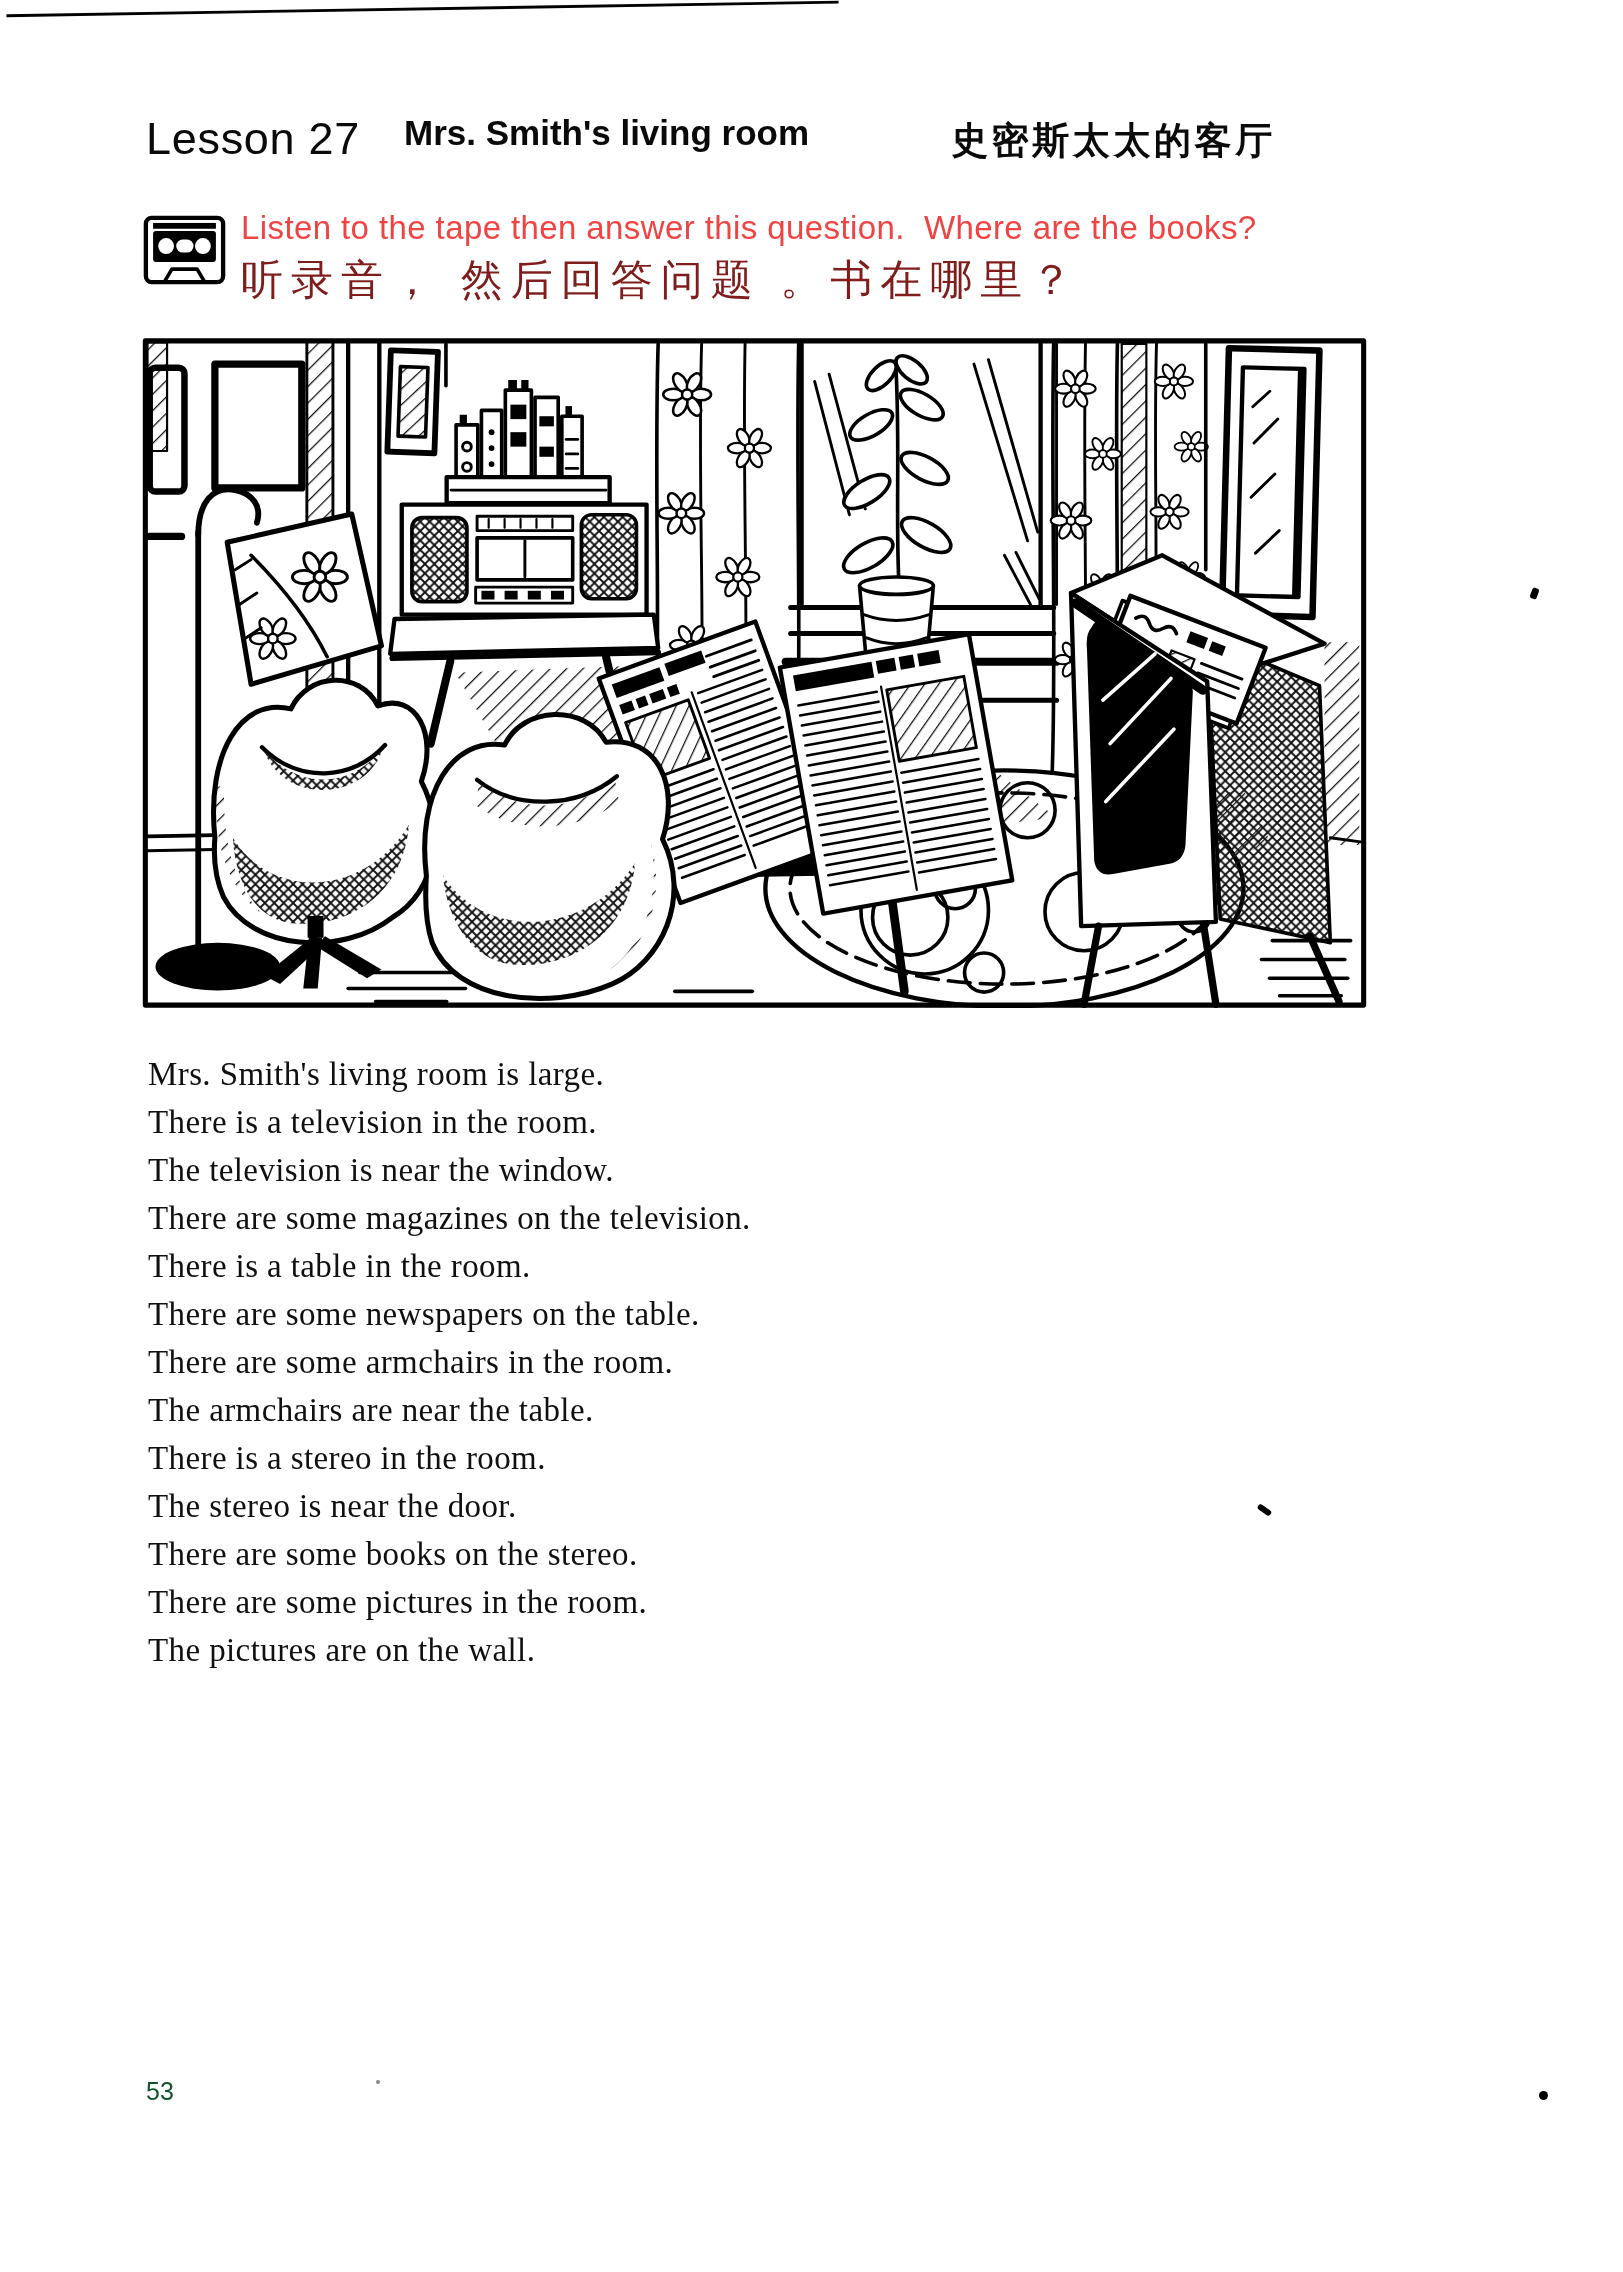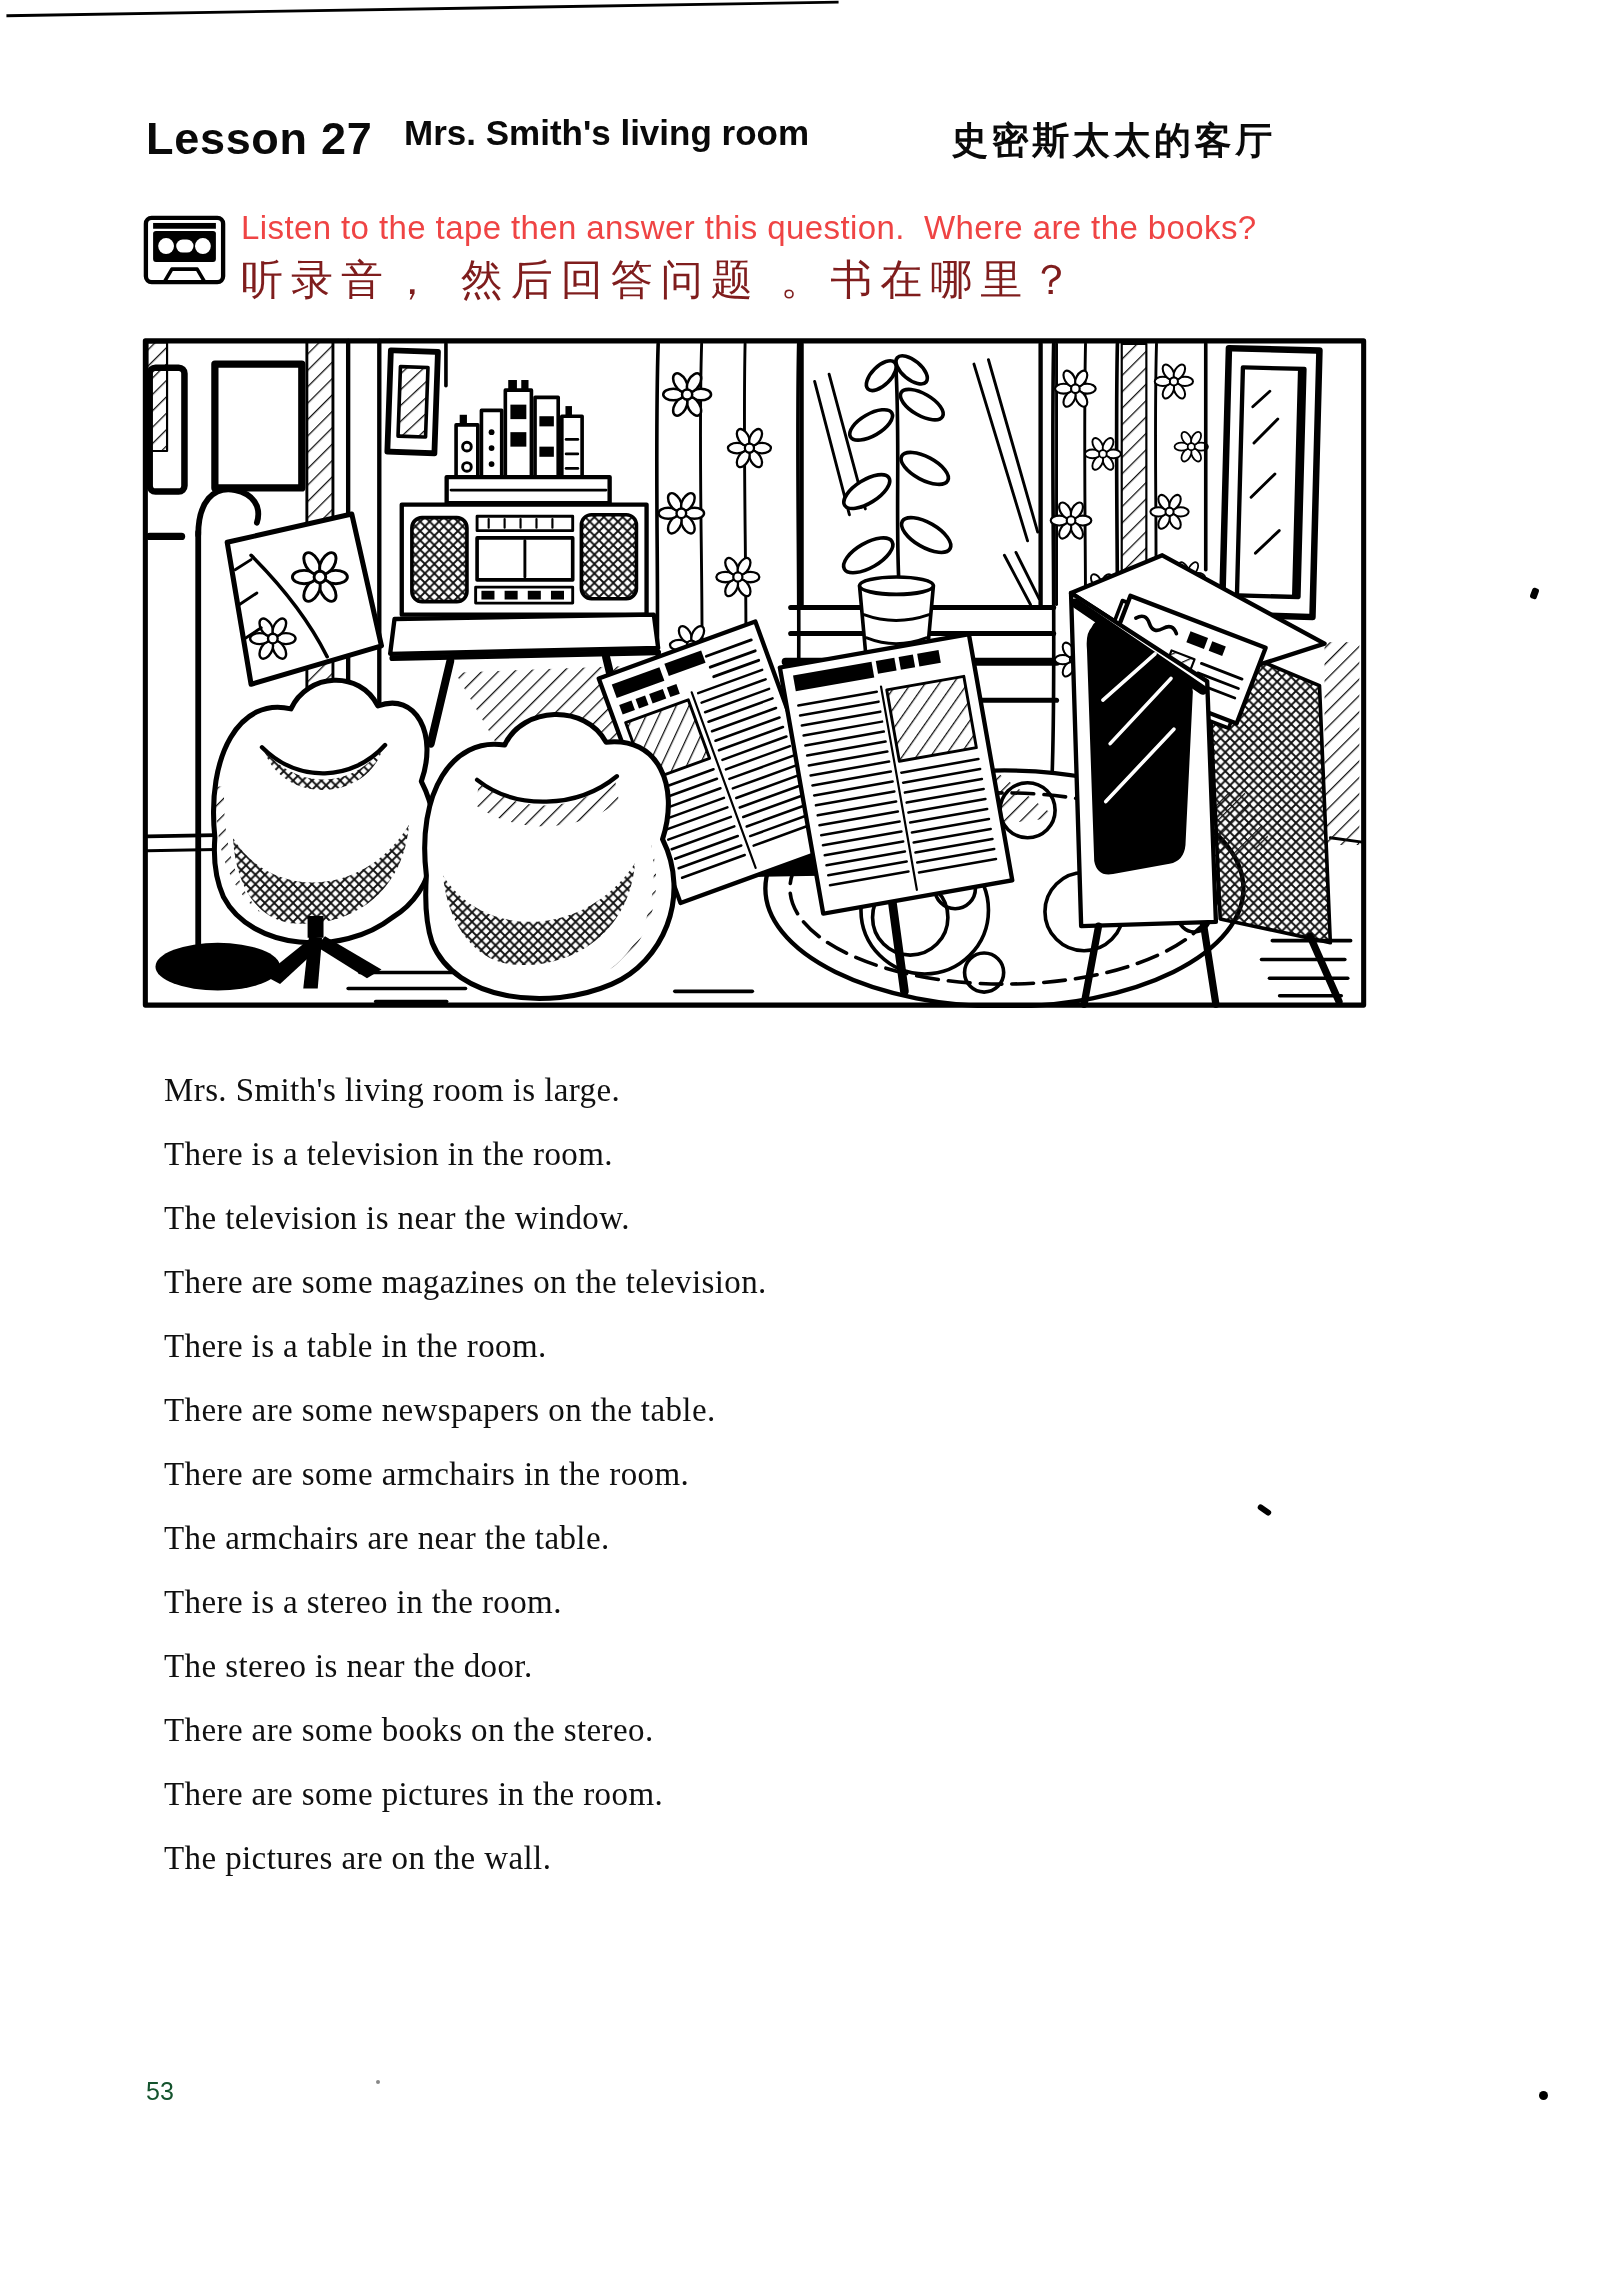--- a/index.html
+++ b/index.html
@@ -7,7 +7,7 @@
   .abs{position:absolute;}
   .sans{font-family:"Liberation Sans",sans-serif;}
   .serif{font-family:"Liberation Serif",serif;}
-  .lesson-label{left:146px;top:113px;font-size:45px;font-weight:bold;color:#0a0a0a;letter-spacing:0.7px;}
+  .lesson-label{left:146px;top:113px;font-size:45px;font-weight:normal;color:#0a0a0a;letter-spacing:0.7px;}
   .title-en{left:404px;top:113px;font-size:35px;font-weight:bold;color:#0a0a0a;letter-spacing:0px;}
   .title-zh{left:951px;top:116px;font-size:37px;font-weight:bold;color:#0a0a0a;letter-spacing:3.6px;}
   .instr-en{left:241px;top:209px;font-size:33px;color:#ef4444;letter-spacing:0.4px;white-space:pre;}

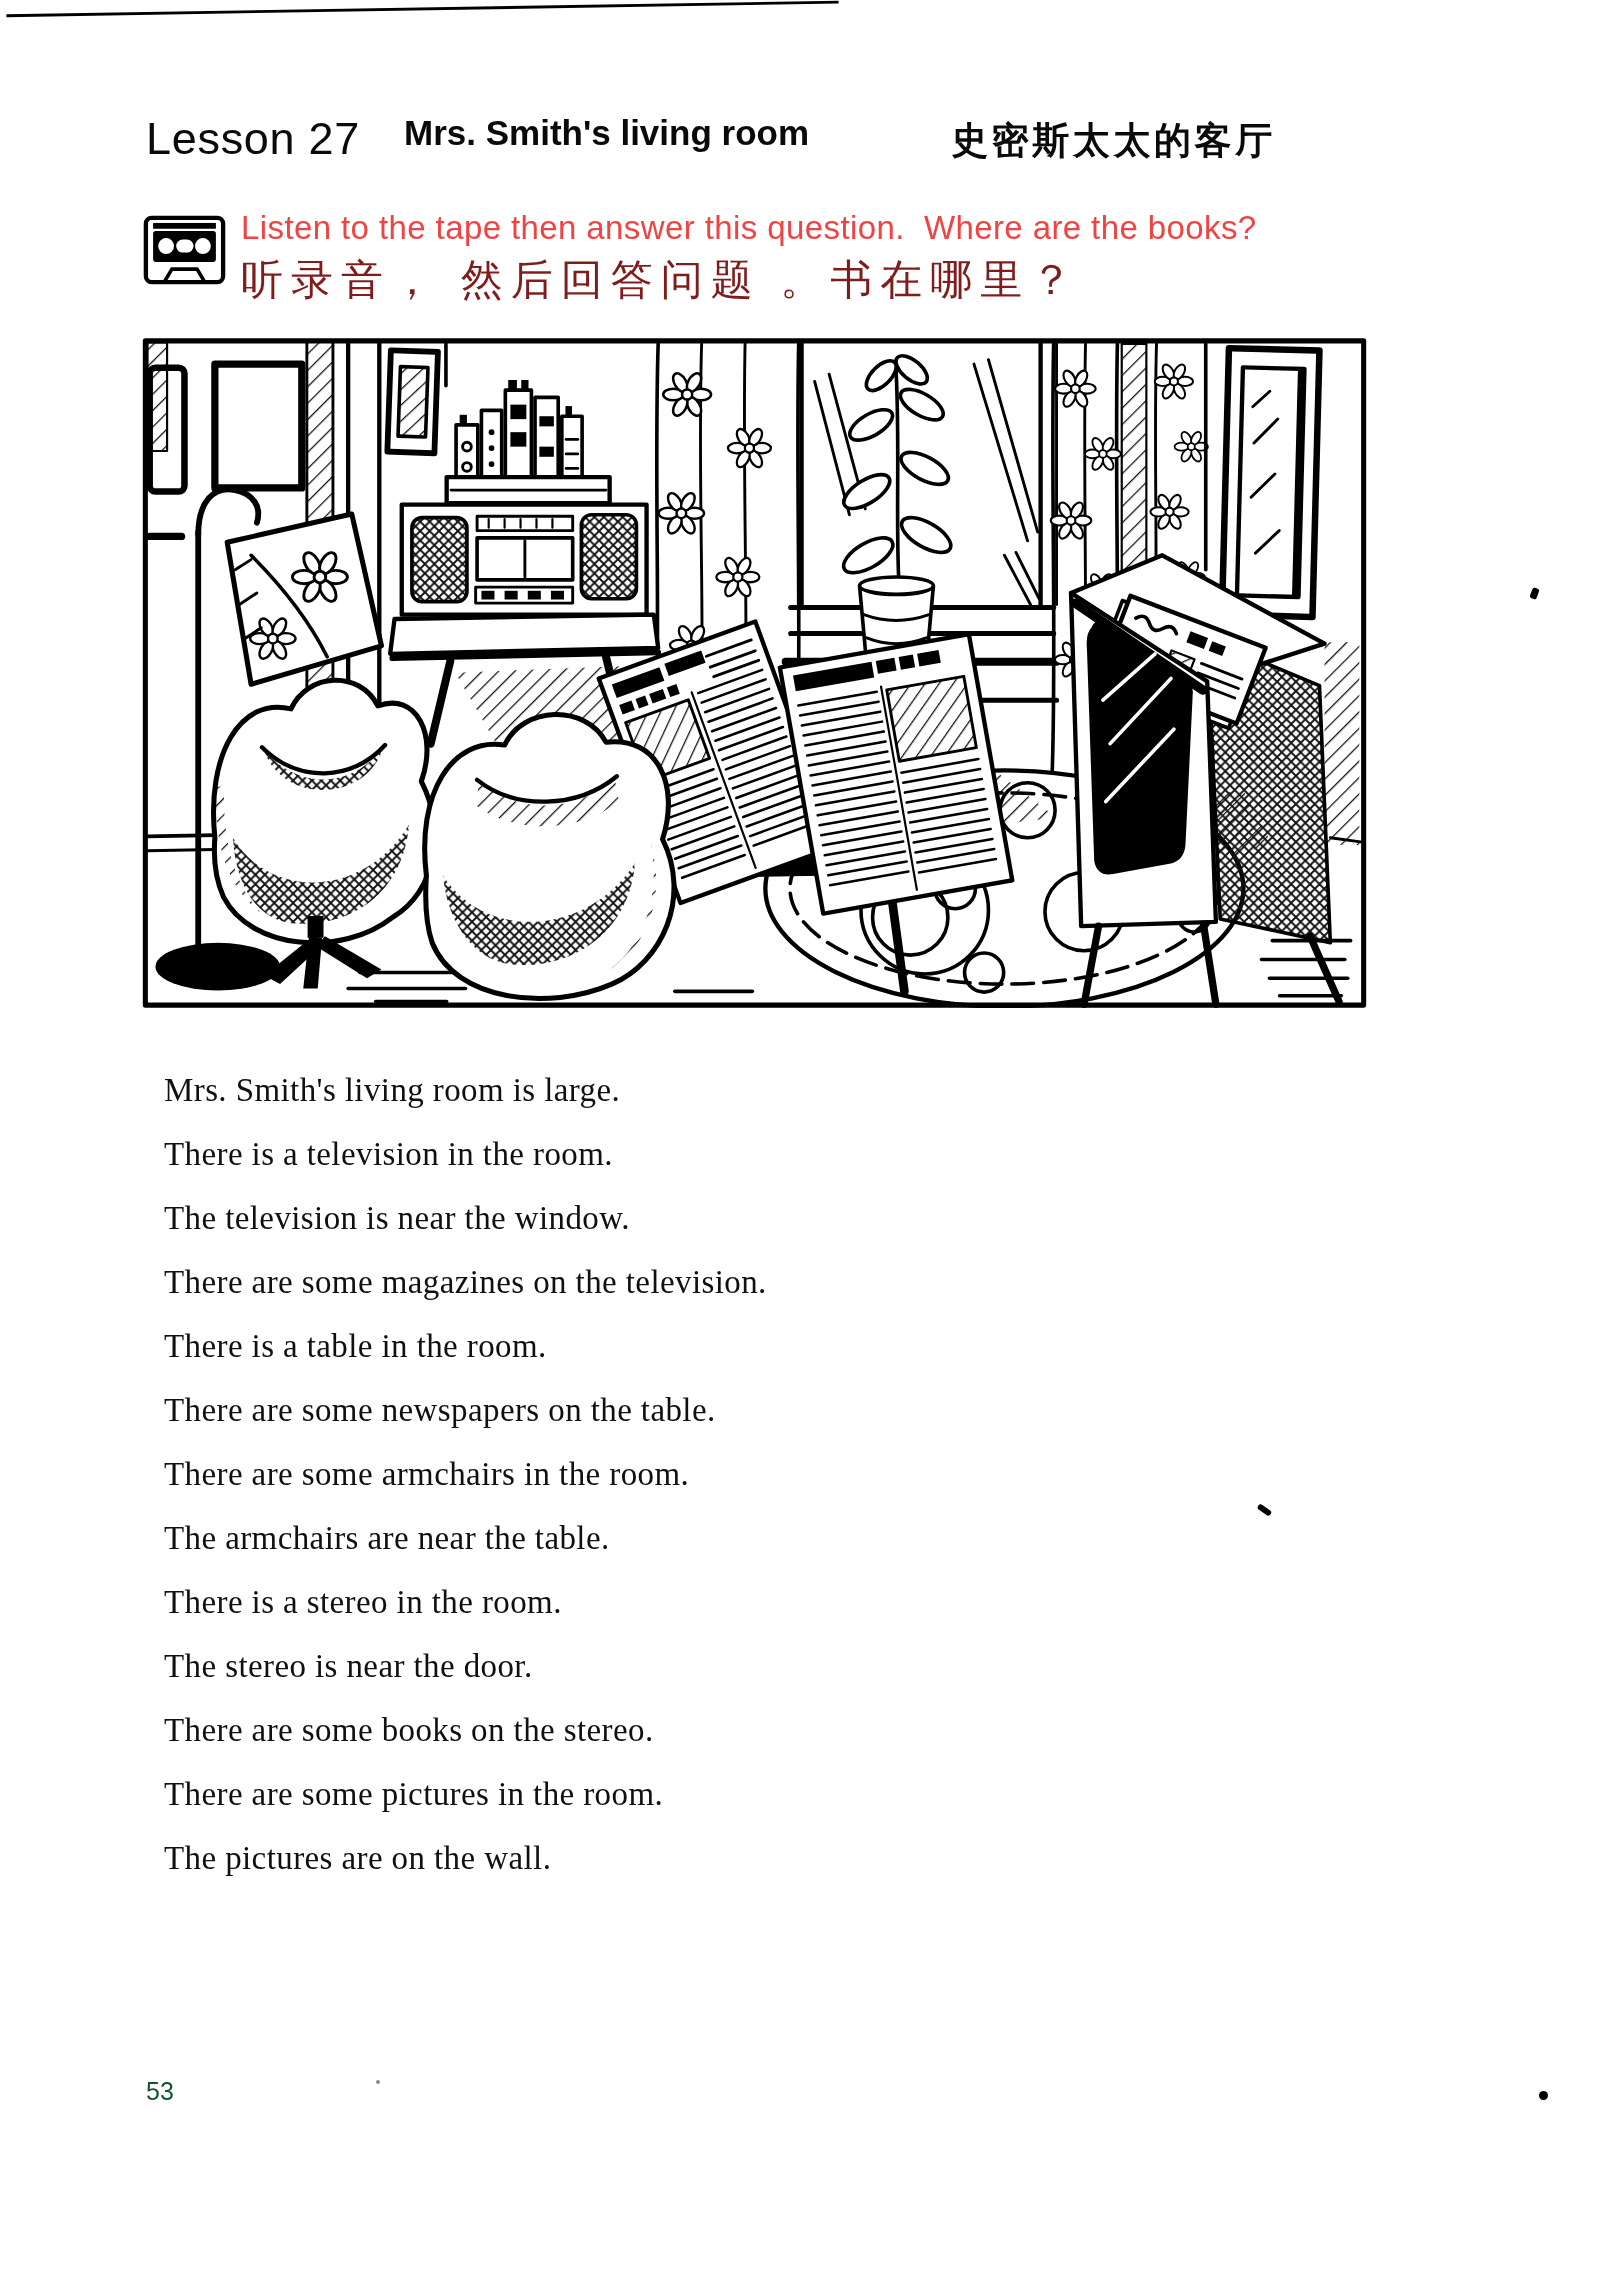--- a/index.html
+++ b/index.html
@@ -13,7 +13,7 @@
   .instr-en{left:241px;top:209px;font-size:33px;color:#ef4444;letter-spacing:0.4px;white-space:pre;}
   .instr-zh{left:241px;top:252px;font-size:42px;color:#7f1d1d;letter-spacing:8px;}
   .passage{left:148px;top:1050px;width:1087px;}
-  .passage p{margin:16px;font-size:33px;line-height:48px;color:#101010;letter-spacing:0.4px;}
+  .passage p{margin:0;font-size:33px;line-height:48px;color:#101010;letter-spacing:0.4px;}
   .pagenum{left:146px;top:2077px;font-size:25px;color:#14532d;}
   .speck{background:#000;}
 </style>

